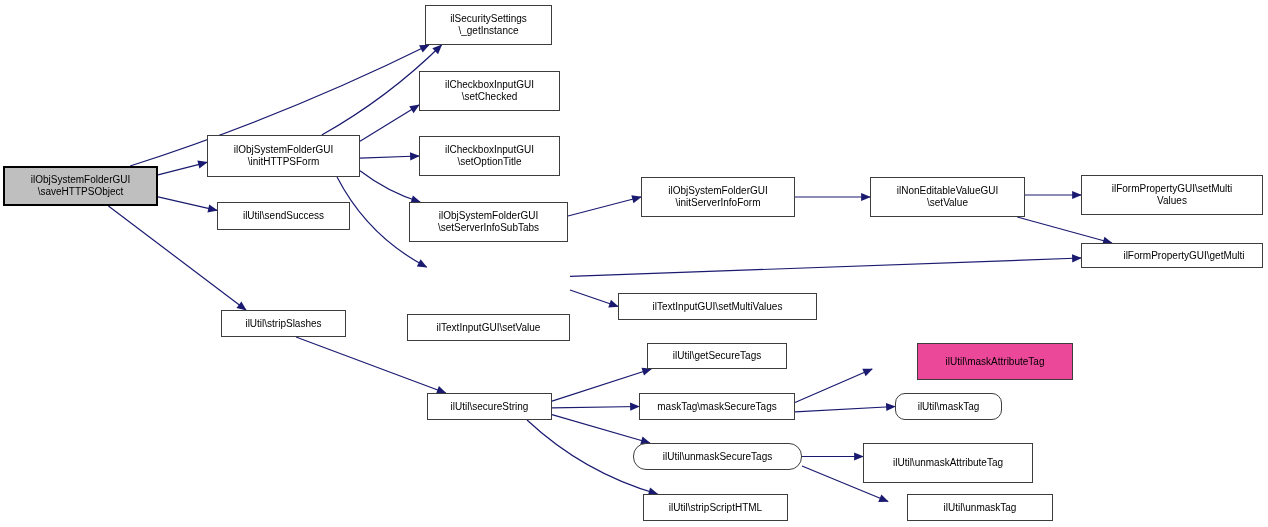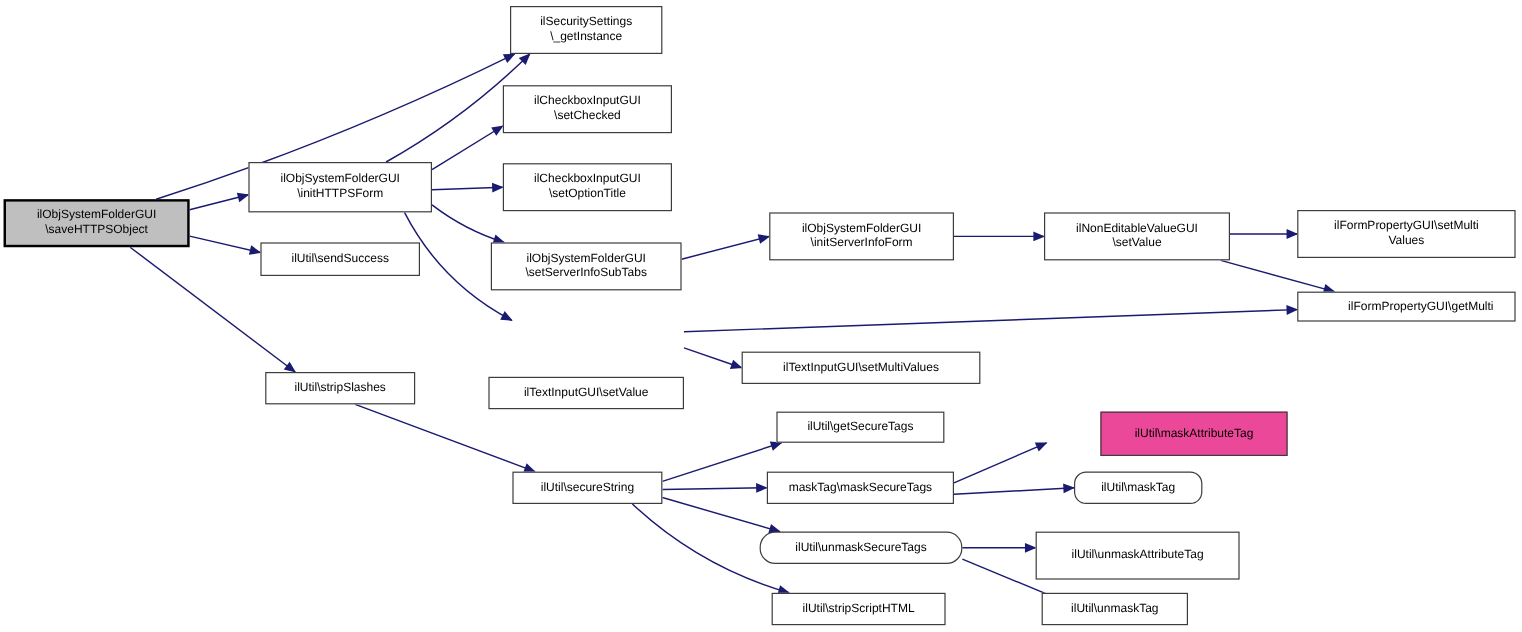--- a/index.html
+++ b/index.html
@@ -137,7 +137,7 @@
       <div class="node" style="left: 863px; top: 443px; width: 170px; height: 40px; background: rgb(255, 255, 255); border-color: rgb(61, 61, 61); color: rgb(0, 0, 0);">
         <span>ilUtil\unmaskAttributeTag</span>
       </div>
-      <div class="node" style="left: 868px; top: 494px; width: 122px; height: 27px; background: rgb(255, 255, 255); border-color: rgb(61, 61, 61); color: rgb(0, 0, 0);">
+      <div class="node" style="left: 907px; top: 494px; width: 146px; height: 27px; background: rgb(255, 255, 255); border-color: rgb(61, 61, 61); color: rgb(0, 0, 0);">
         <span>ilUtil\unmaskTag</span>
       </div>
       <div class="node" style="left: 1081px; top: 175px; width: 182px; height: 40px; background: rgb(255, 255, 255); border-color: rgb(61, 61, 61); color: rgb(0, 0, 0);">

